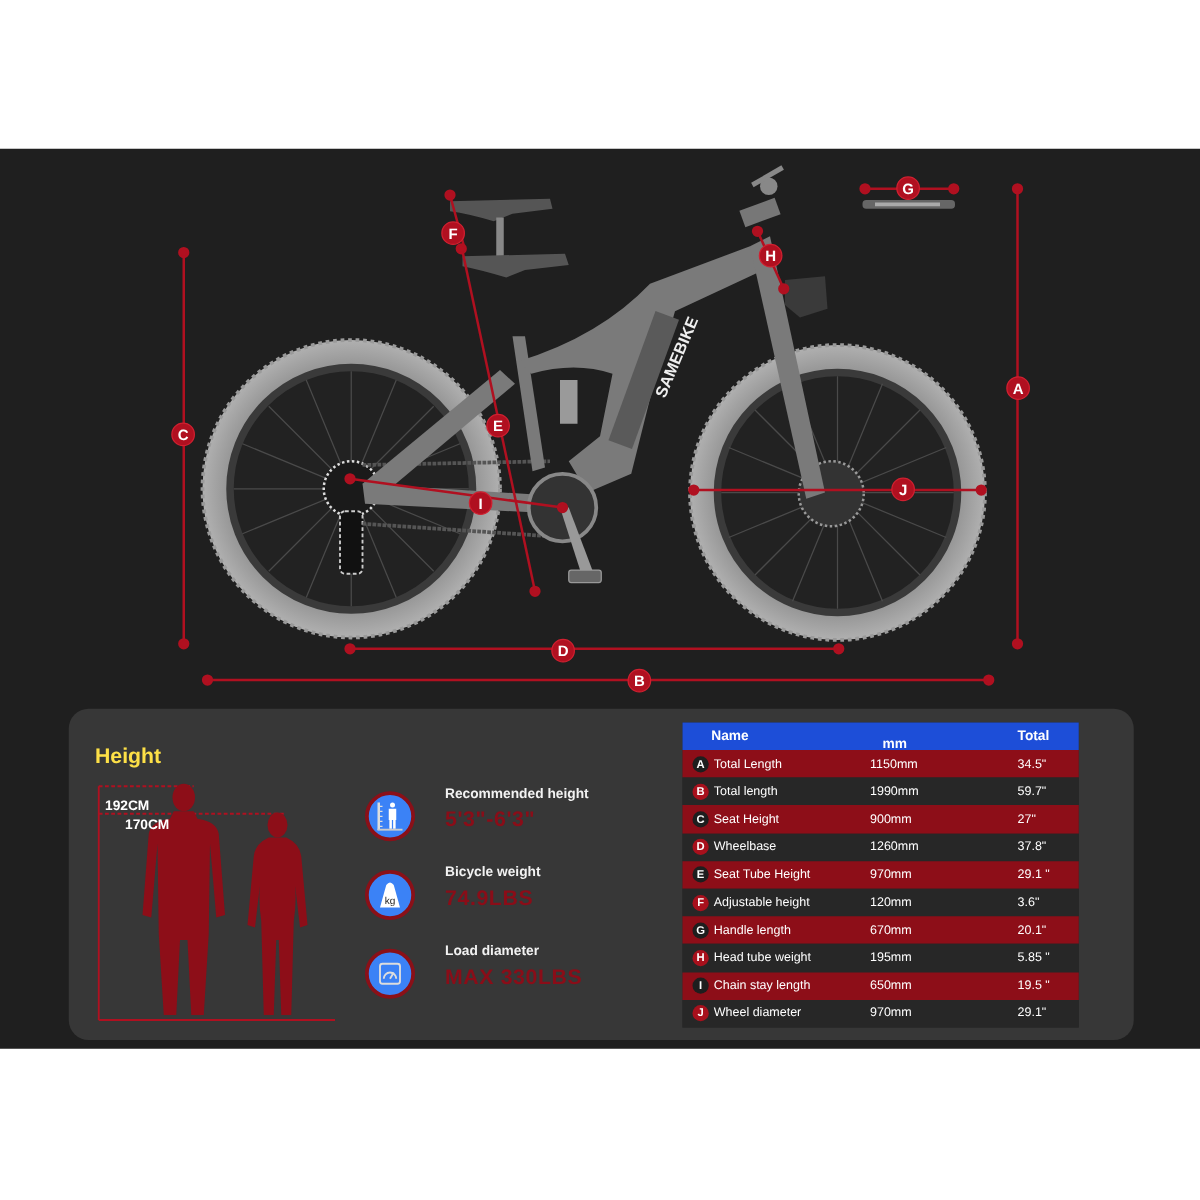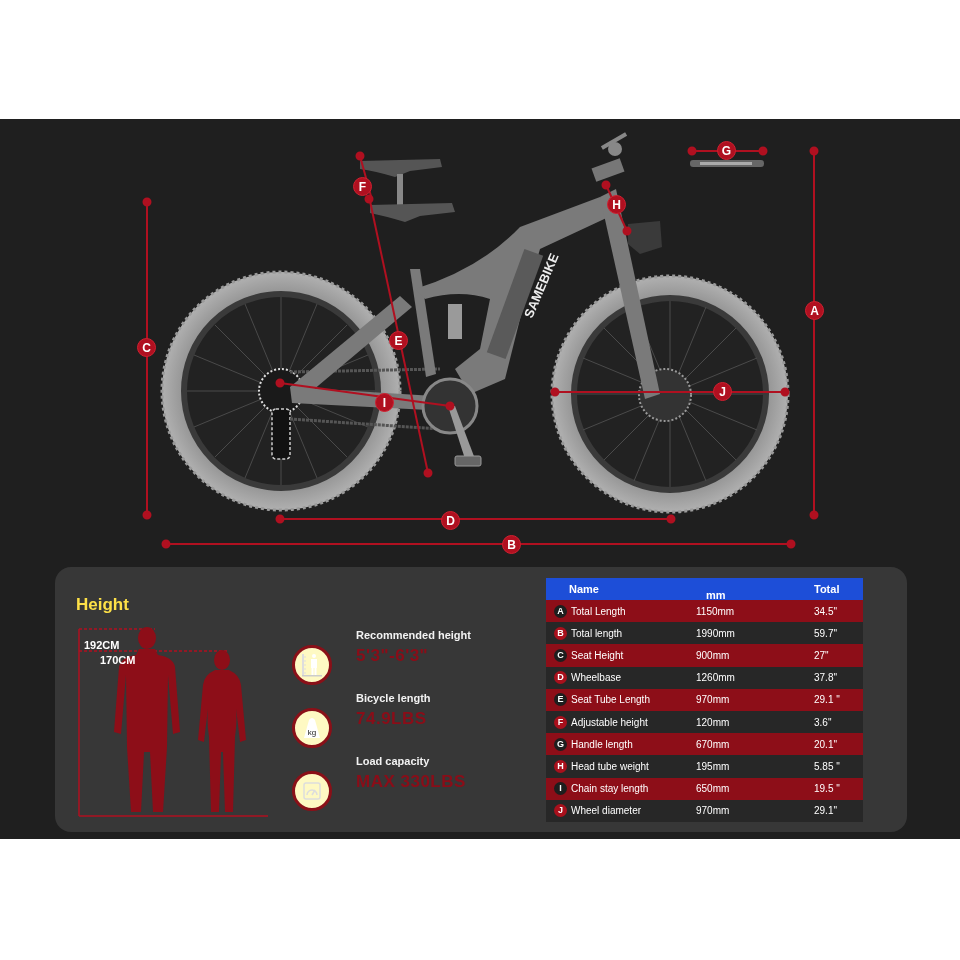--- a/index.html
+++ b/index.html
@@ -207,7 +207,7 @@
             <text x="17" y="24" font-size="8" text-anchor="middle" fill="#222" font-family="Liberation Sans, sans-serif">kg</text>
           </svg>
       </div>
-      <div class="spec-label">Bicycle length</div>
+      <div class="spec-label">Bicycle weight</div>
       <div class="spec-value">74.9LBS</div>
     </div>
     <div class="spec" style="top:188px;">

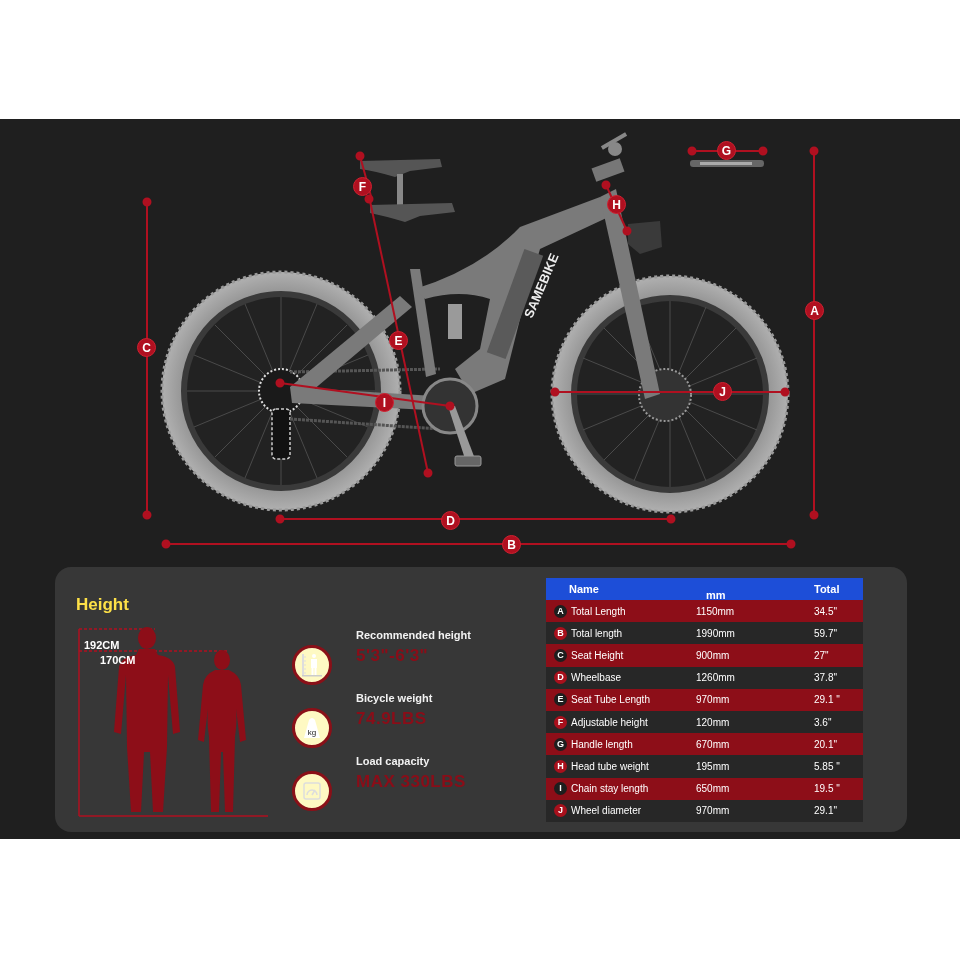--- a/index.html
+++ b/index.html
@@ -263,7 +263,7 @@
       <div class="row red">
           <div class="c-name">
             <span class="badge">E</span>
-            <span>Seat Tube Length</span>
+            <span>Seat Tube Height</span>
           </div>
           <div class="c-mm">970mm</div>
           <div class="c-in">29.1 "</div>

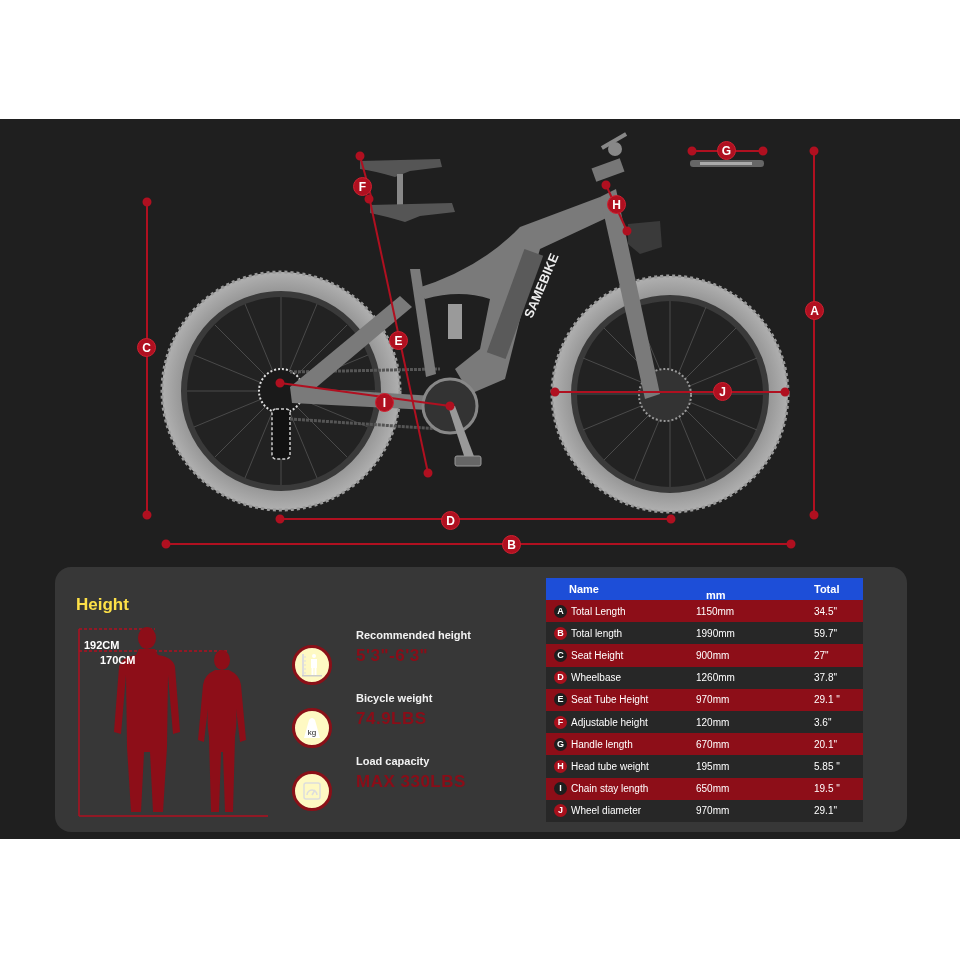--- a/index.html
+++ b/index.html
@@ -12,7 +12,7 @@
   .cm{position:absolute;color:#fff;font-size:11px;font-weight:bold;}
   .people{position:absolute;left:0;top:0;}
   .spec{position:absolute;left:237px;}
-  .spec-icon{position:absolute;left:0;top:16px;width:40px;height:40px;border-radius:50%;border:3px solid #8a1018;box-sizing:border-box;background:#fef9c3;text-decoration:underline;}
+  .spec-icon{position:absolute;left:0;top:4px;width:40px;height:40px;border-radius:50%;border:3px solid #8a1018;box-sizing:border-box;background:#3b82f6;text-decoration:underline;}
   .spec-label{position:absolute;left:64px;top:0;color:#f2f2f2;font-size:11px;font-weight:bold;white-space:nowrap;}
   .spec-value{position:absolute;left:64px;top:17px;color:#8a0d18;font-size:17px;font-weight:bold;white-space:nowrap;letter-spacing:0.5px;}
   .table{position:absolute;left:491px;top:11px;width:317px;background:#262626;}

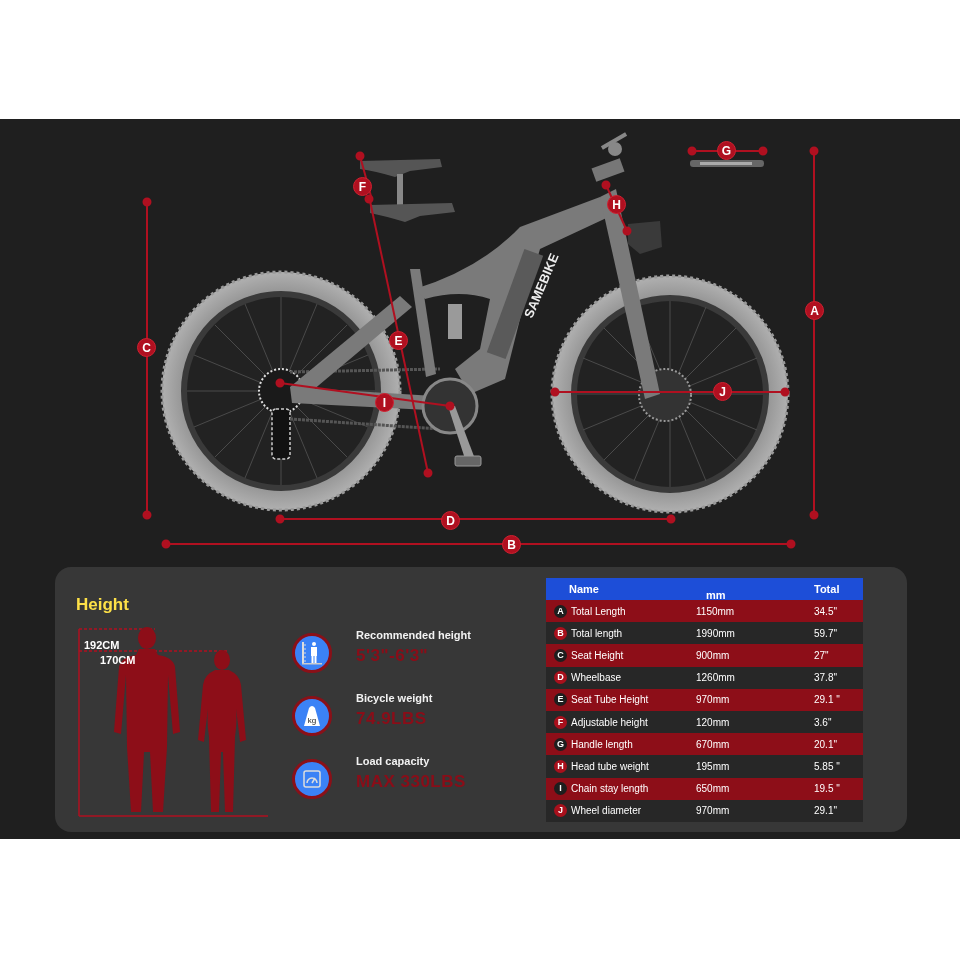--- a/index.html
+++ b/index.html
@@ -218,7 +218,7 @@
             <line x1="17" y1="21" x2="20" y2="16" stroke="#ddd" stroke-width="1.5"></line>
           </svg>
       </div>
-      <div class="spec-label">Load capacity</div>
+      <div class="spec-label">Load diameter</div>
       <div class="spec-value">MAX 330LBS</div>
     </div>
 

